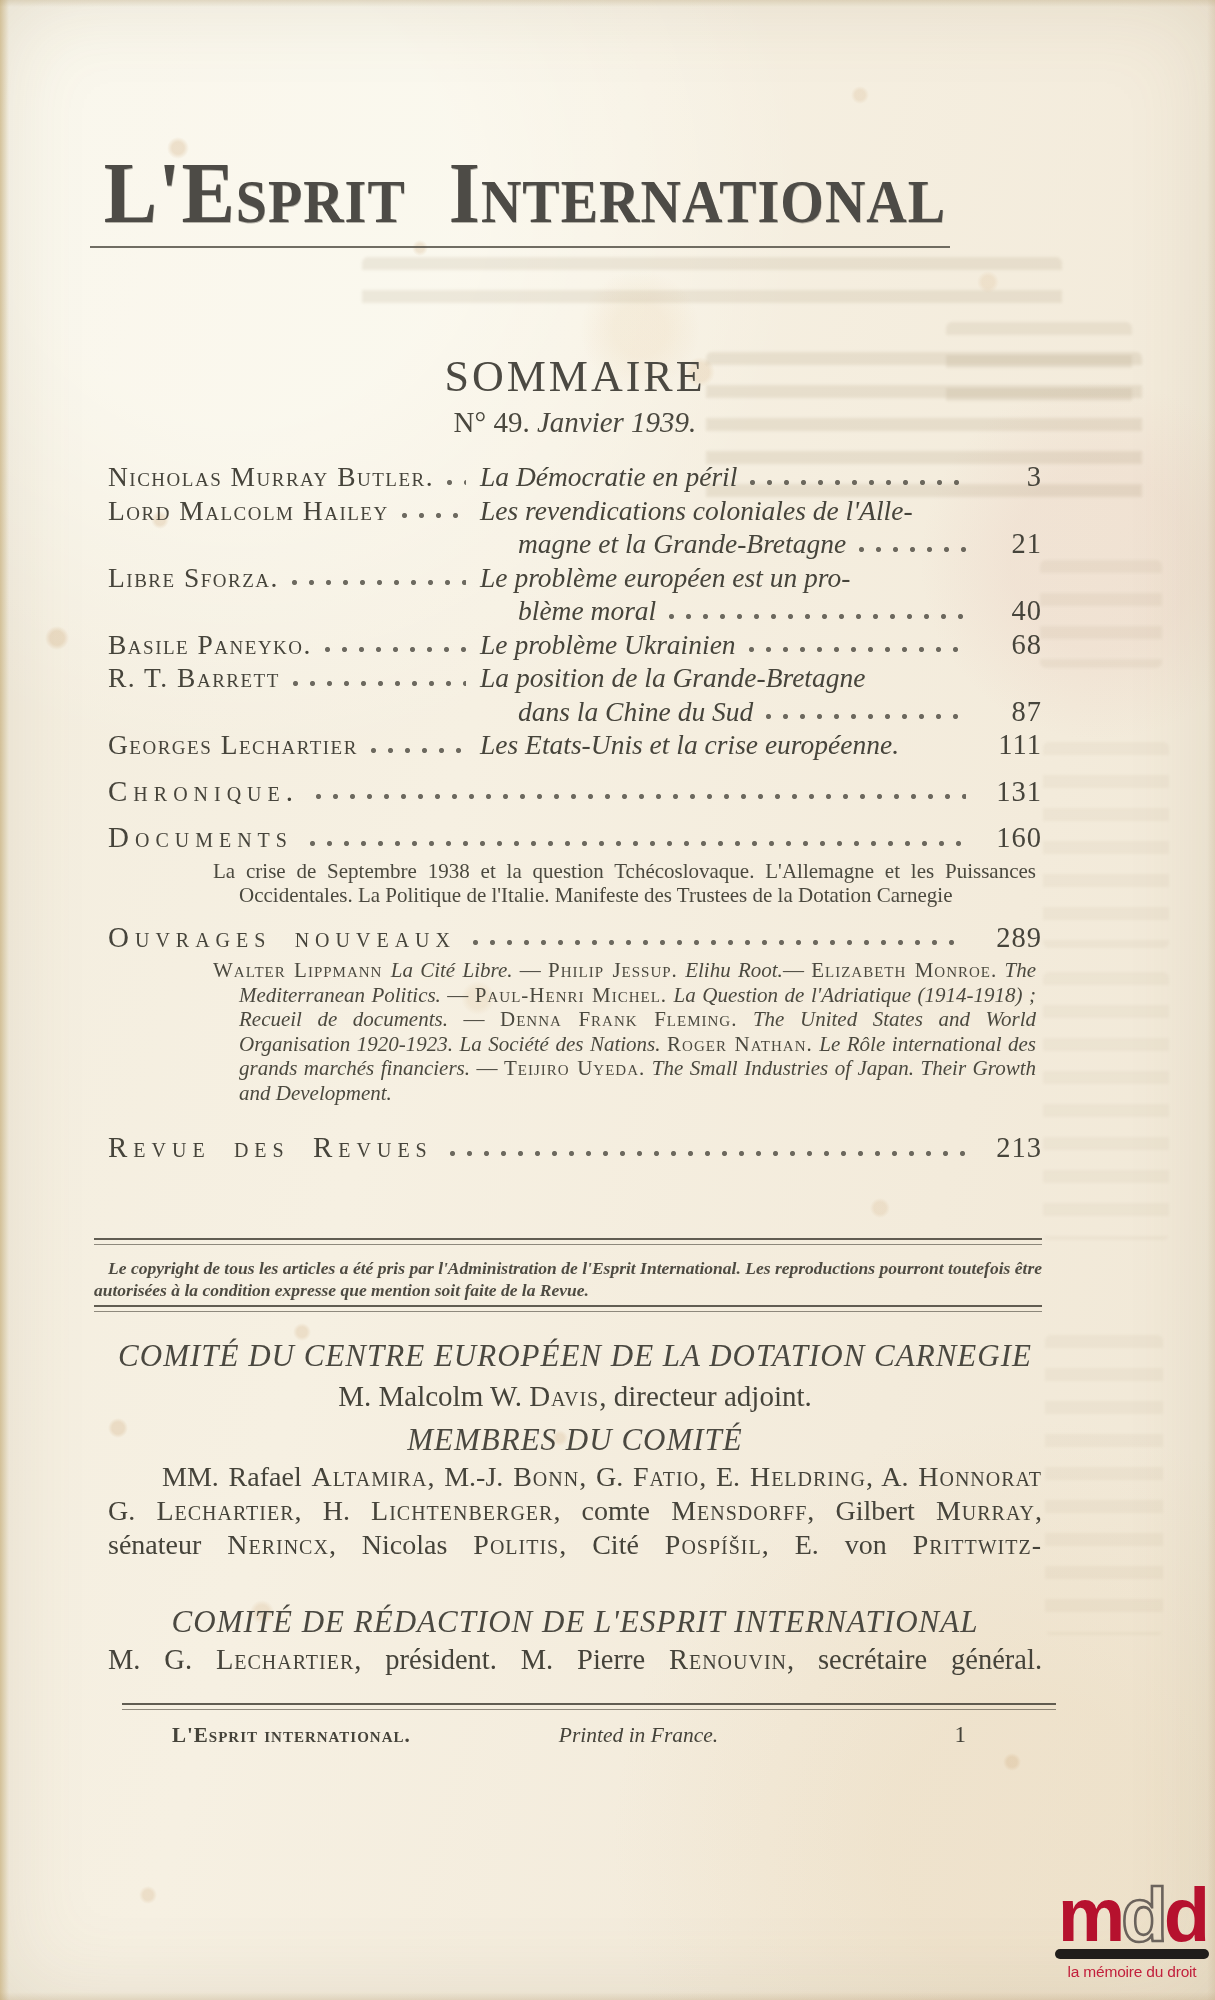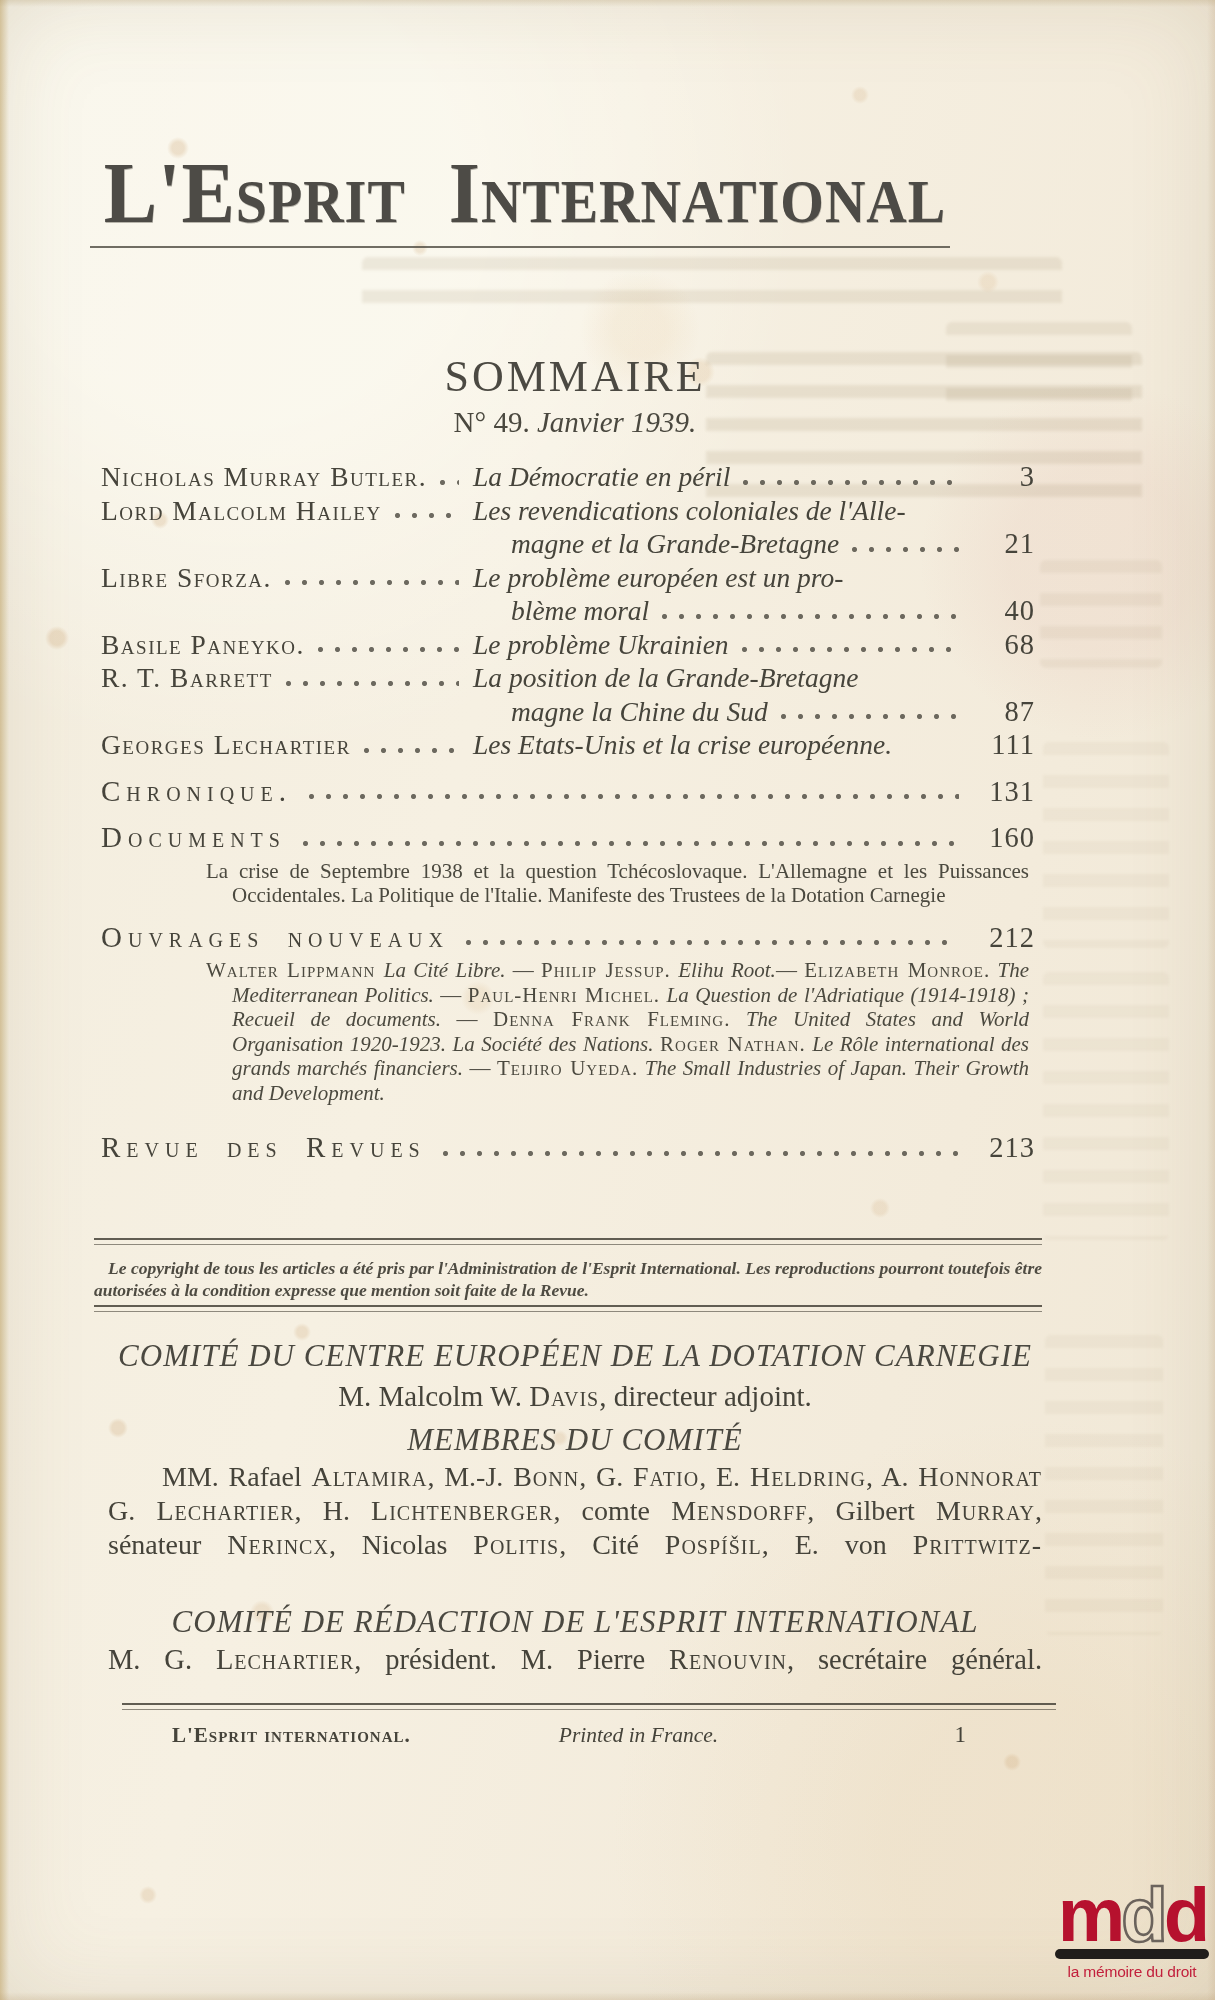--- a/index.html
+++ b/index.html
@@ -66,7 +66,7 @@
   .issue .issue-date{font-style:italic;}
 
   
-  .toc{left:101px; top:460px; width:934px;}
+  .toc{left:108px; top:460px; width:934px;}
   .toc-line{display:flex; align-items:baseline; font-size:27.5px; line-height:33.5px; color:#46443b;}
   .toc-author{width:372px; flex:none; display:flex; align-items:baseline;
     font-variant:small-caps; letter-spacing:1.5px; white-space:nowrap;}

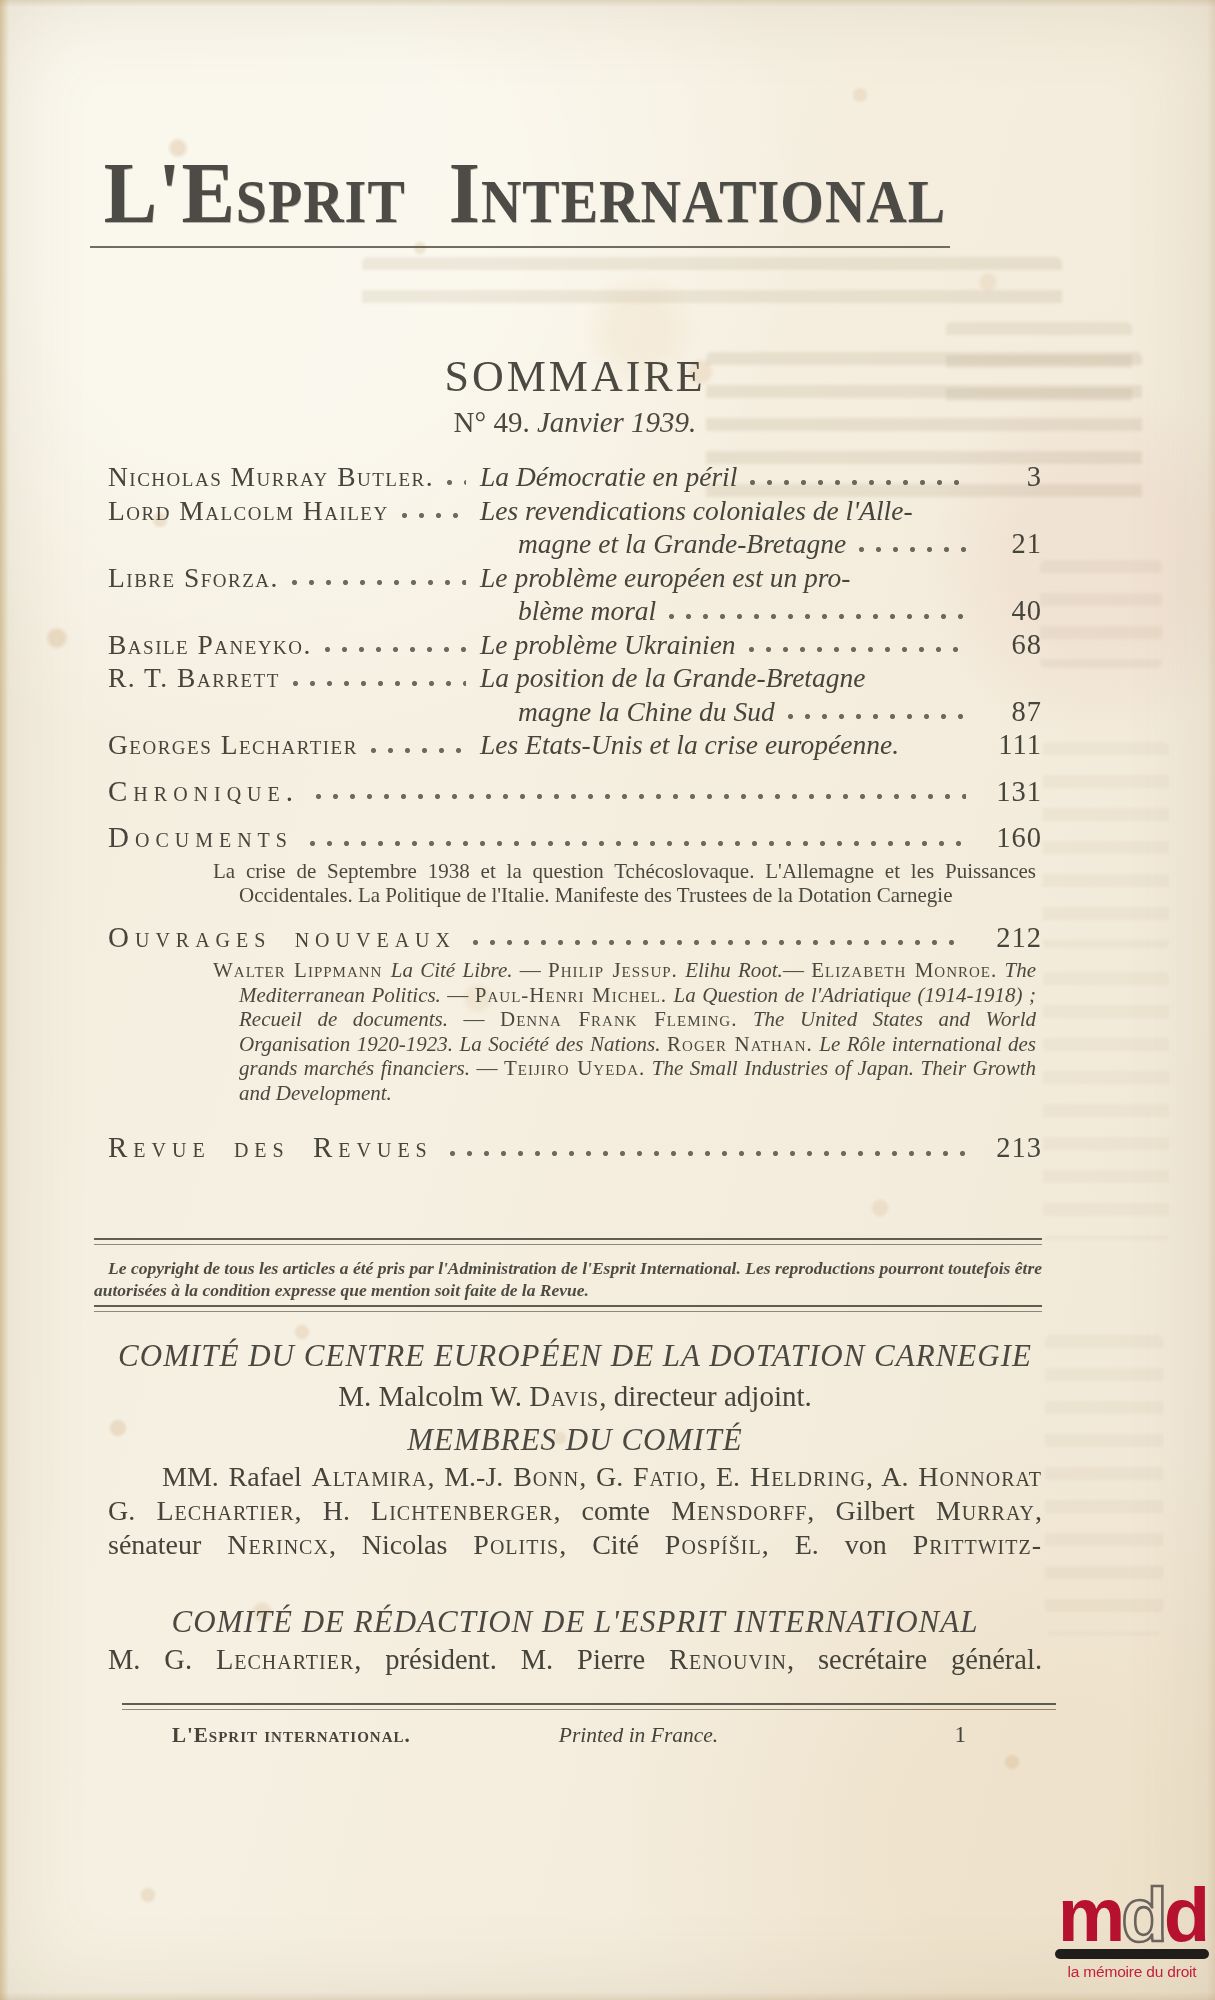--- a/index.html
+++ b/index.html
@@ -226,7 +226,7 @@
       <div class="toc-line">
         <div class="toc-author"></div>
         <div class="toc-titlecell indent">
-          <span class="title-text">magne la Chine du Sud</span>
+          <span class="title-text">dans la Chine du Sud</span>
           <span class="dot-leader"></span>
         </div>
         <div class="toc-page">87</div>

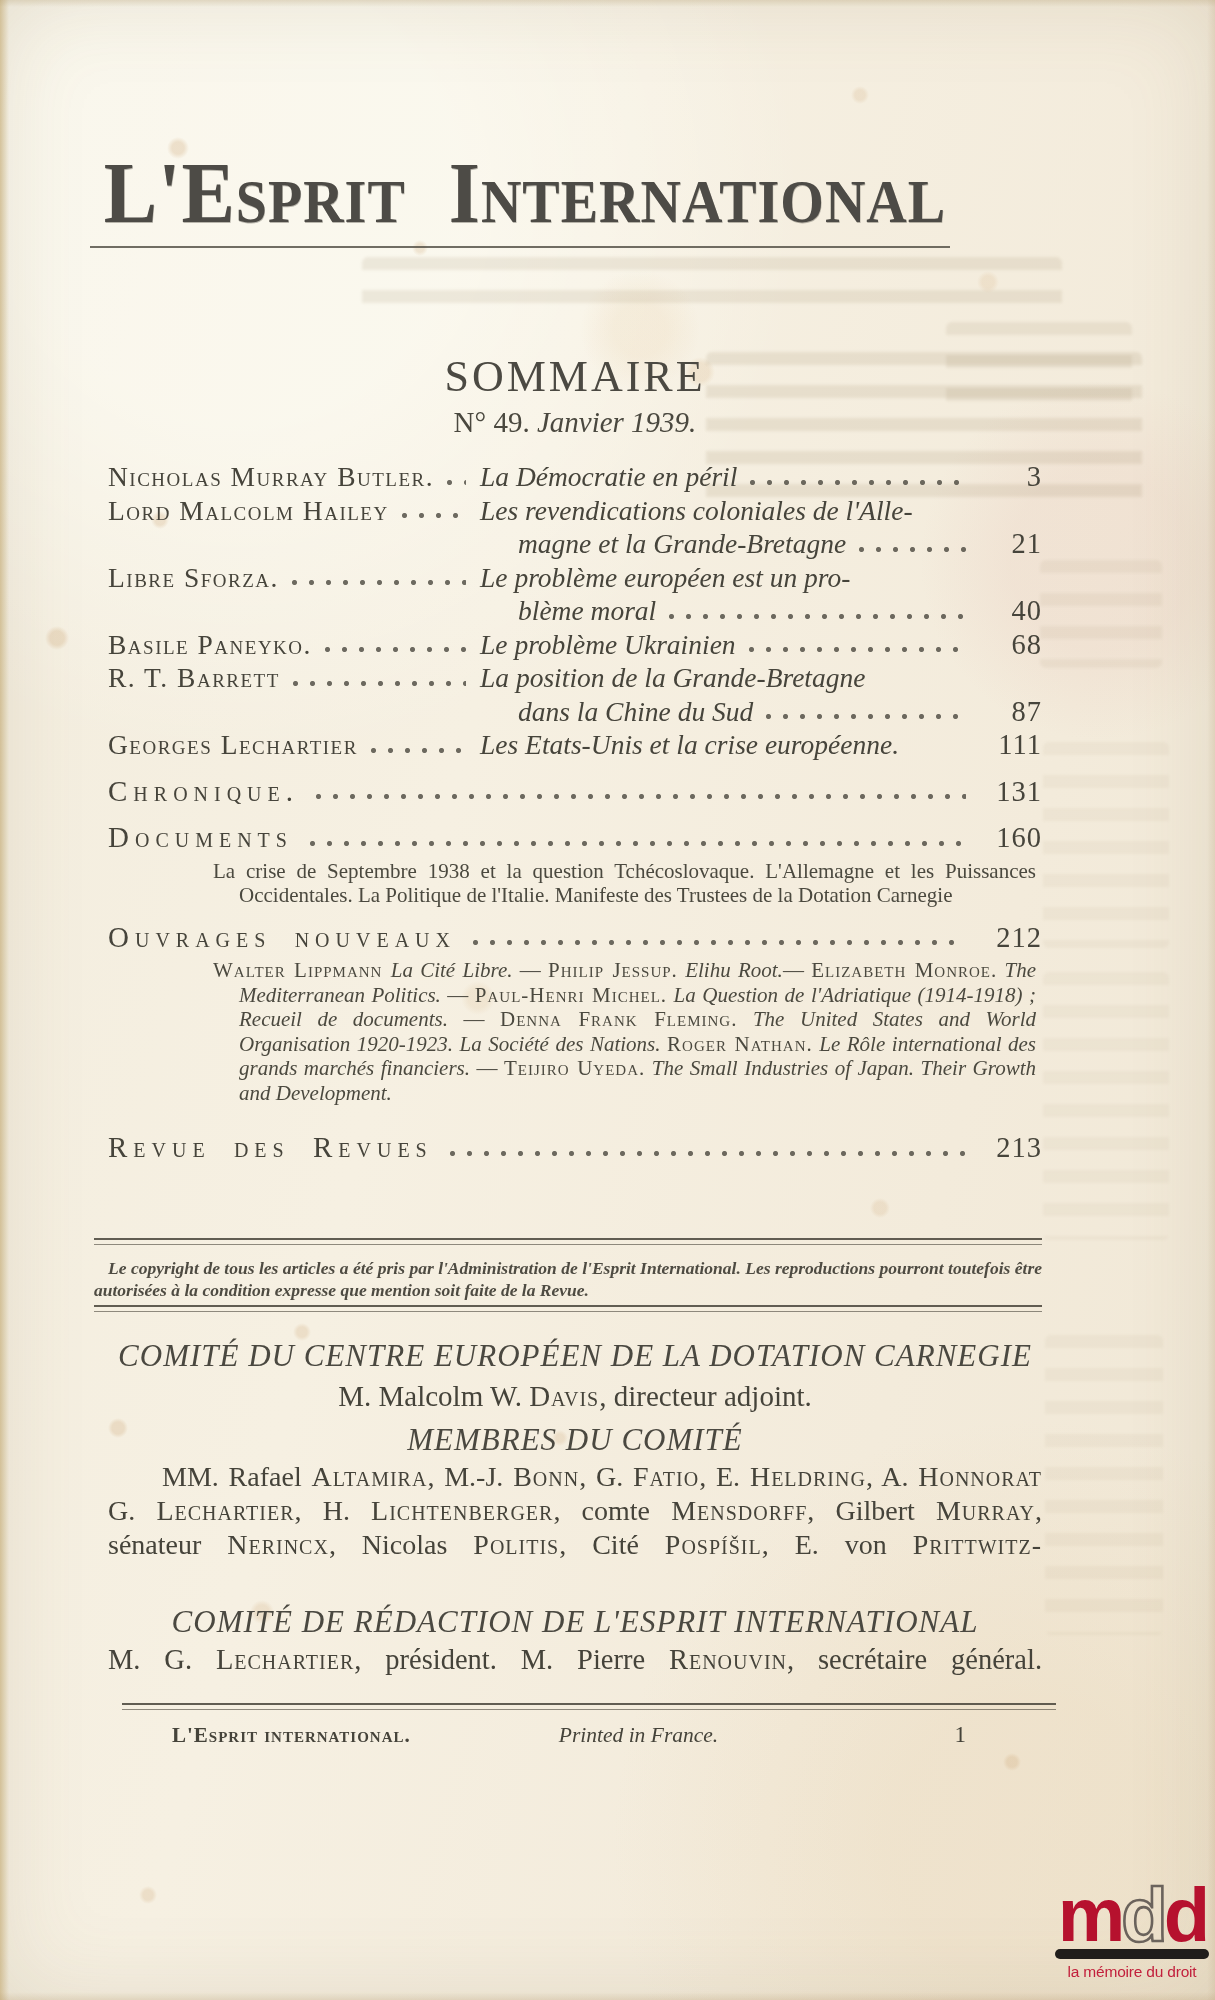--- a/index.html
+++ b/index.html
@@ -255,7 +255,7 @@
       <div class="toc-line section">
         <span class="section-label">Ouvrages nouveaux</span>
         <span class="dot-leader"></span>
-        <div class="toc-page">212</div>
+        <div class="toc-page">289</div>
       </div>
       <div class="toc-note rich"><span class="seg-sc">Walter Lippmann </span><span class="seg-it">La Cité Libre.</span><span class="seg-n"> — </span><span class="seg-sc">Philip Jessup.</span><span class="seg-it"> Elihu Root.</span><span class="seg-n">— </span><span class="seg-sc">Elizabeth Monroe.</span><span class="seg-it"> The Mediterranean Politics.</span><span class="seg-n"> — </span><span class="seg-sc">Paul-Henri Michel.</span><span class="seg-it"> La Question de l'Adriatique (1914-1918) ; Recueil de documents.</span><span class="seg-n"> — </span><span class="seg-sc">Denna Frank Fleming.</span><span class="seg-it"> The United States and World Organisation 1920-1923. La Société des Nations.</span><span class="seg-n"> </span><span class="seg-sc">Roger Nathan.</span><span class="seg-it"> Le Rôle international des grands marchés financiers.</span><span class="seg-n"> — </span><span class="seg-sc">Teijiro Uyeda.</span><span class="seg-it"> The Small Industries of Japan. Their Growth and Development.</span></div>
       <div class="toc-line section">

